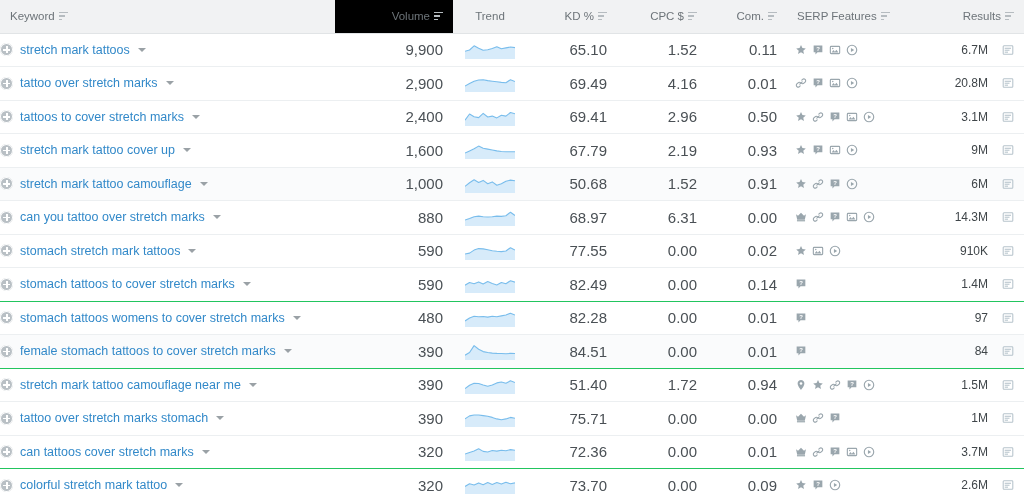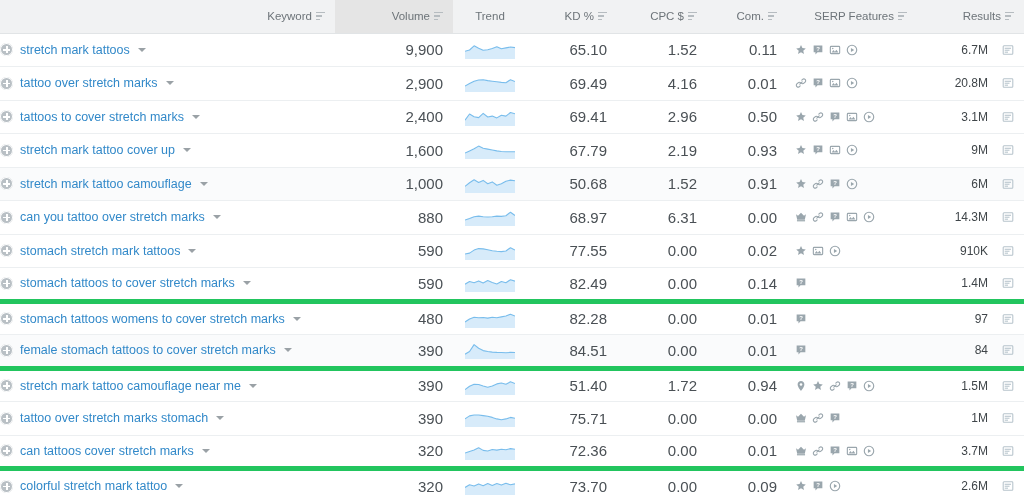--- a/index.html
+++ b/index.html
@@ -36,7 +36,7 @@
   thead th.hl { background: #e5e5e5; }
   .hcell { display: flex; align-items: center; gap: 4px; }
   .hcell.r { justify-content: flex-end; }
-  .hcell.l { justify-content: flex-end; }
+  .hcell.l { justify-content: flex-start; }
   .hcell.c { justify-content: center; }
 
   .sorticon { display: inline-block; width: 9px; height: 9px; position: relative; flex: none; }

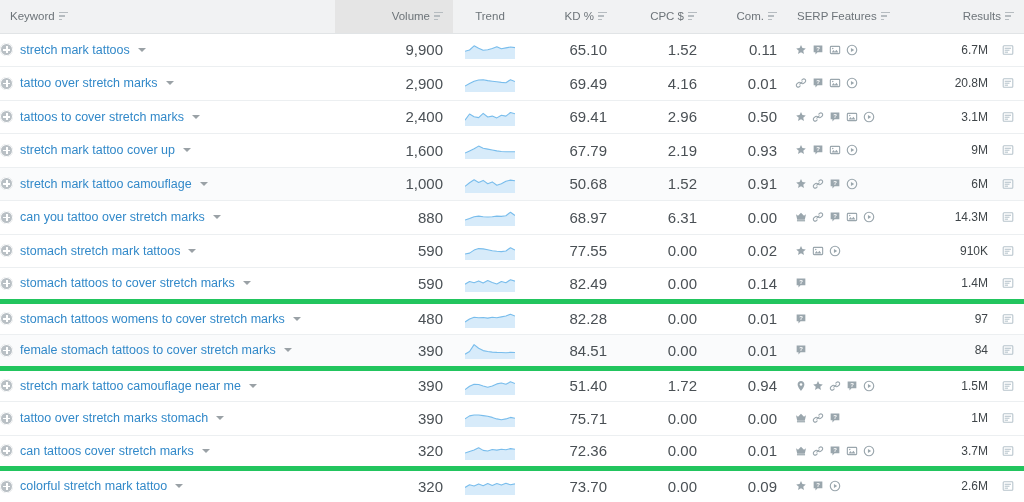--- a/index.html
+++ b/index.html
@@ -33,7 +33,7 @@
     white-space: nowrap;
     vertical-align: middle;
   }
-  thead th.hl { background: #e5e5e5; }
+  thead th.hl { background: #000000; }
   .hcell { display: flex; align-items: center; gap: 4px; }
   .hcell.r { justify-content: flex-end; }
   .hcell.l { justify-content: flex-start; }

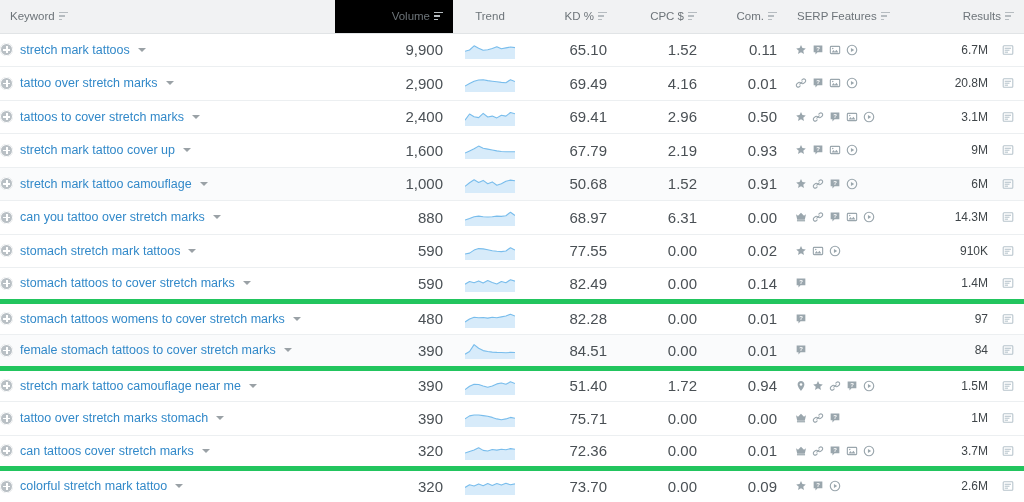--- a/index.html
+++ b/index.html
@@ -56,7 +56,7 @@
     white-space: nowrap;
   }
   tbody tr.alt td { background: #fafbfc; }
-  tbody tr.altb td { border-bottom: 5px solid #22c55e; }
+  tbody tr.altb td { border-bottom: 1px solid #22c55e; }
   td.num { text-align: right; font-size: 15px; color: #4a5055; }
   td.kw-cell { padding-left: 0; }
 

